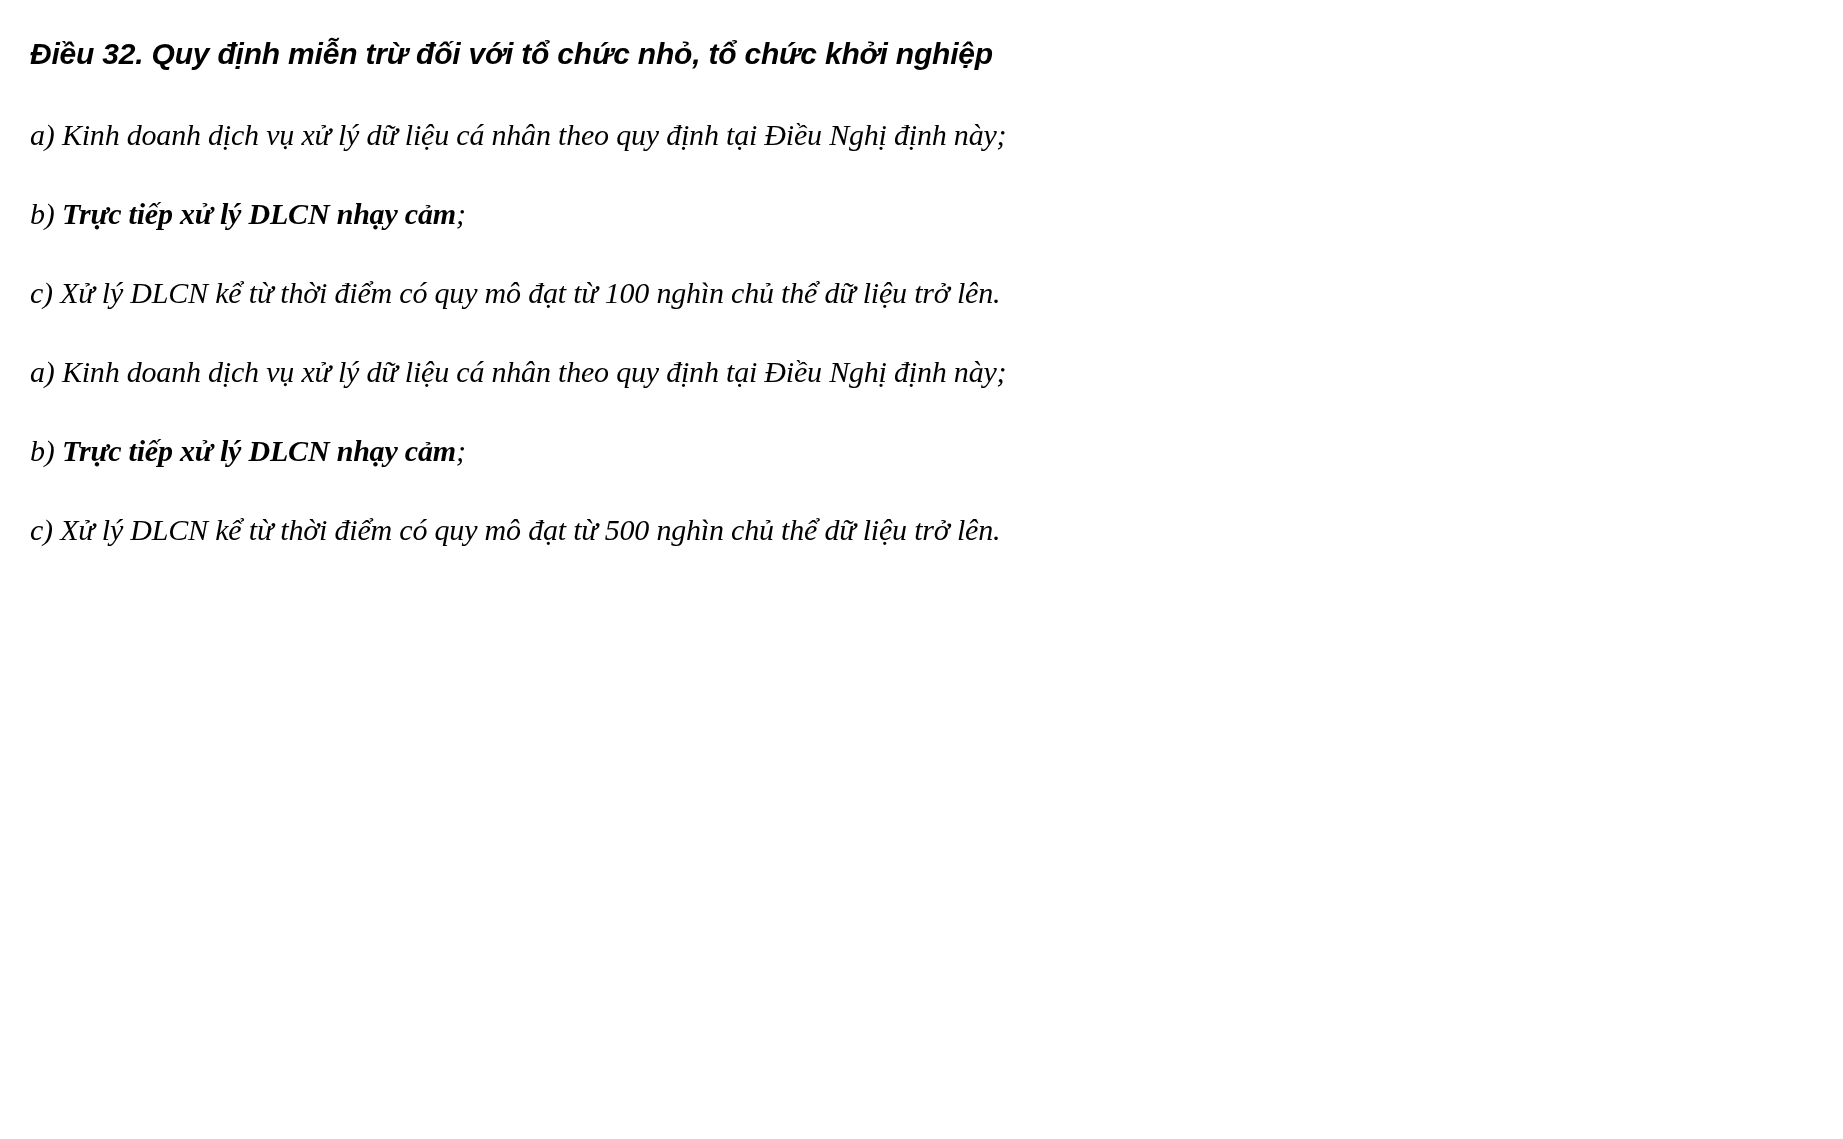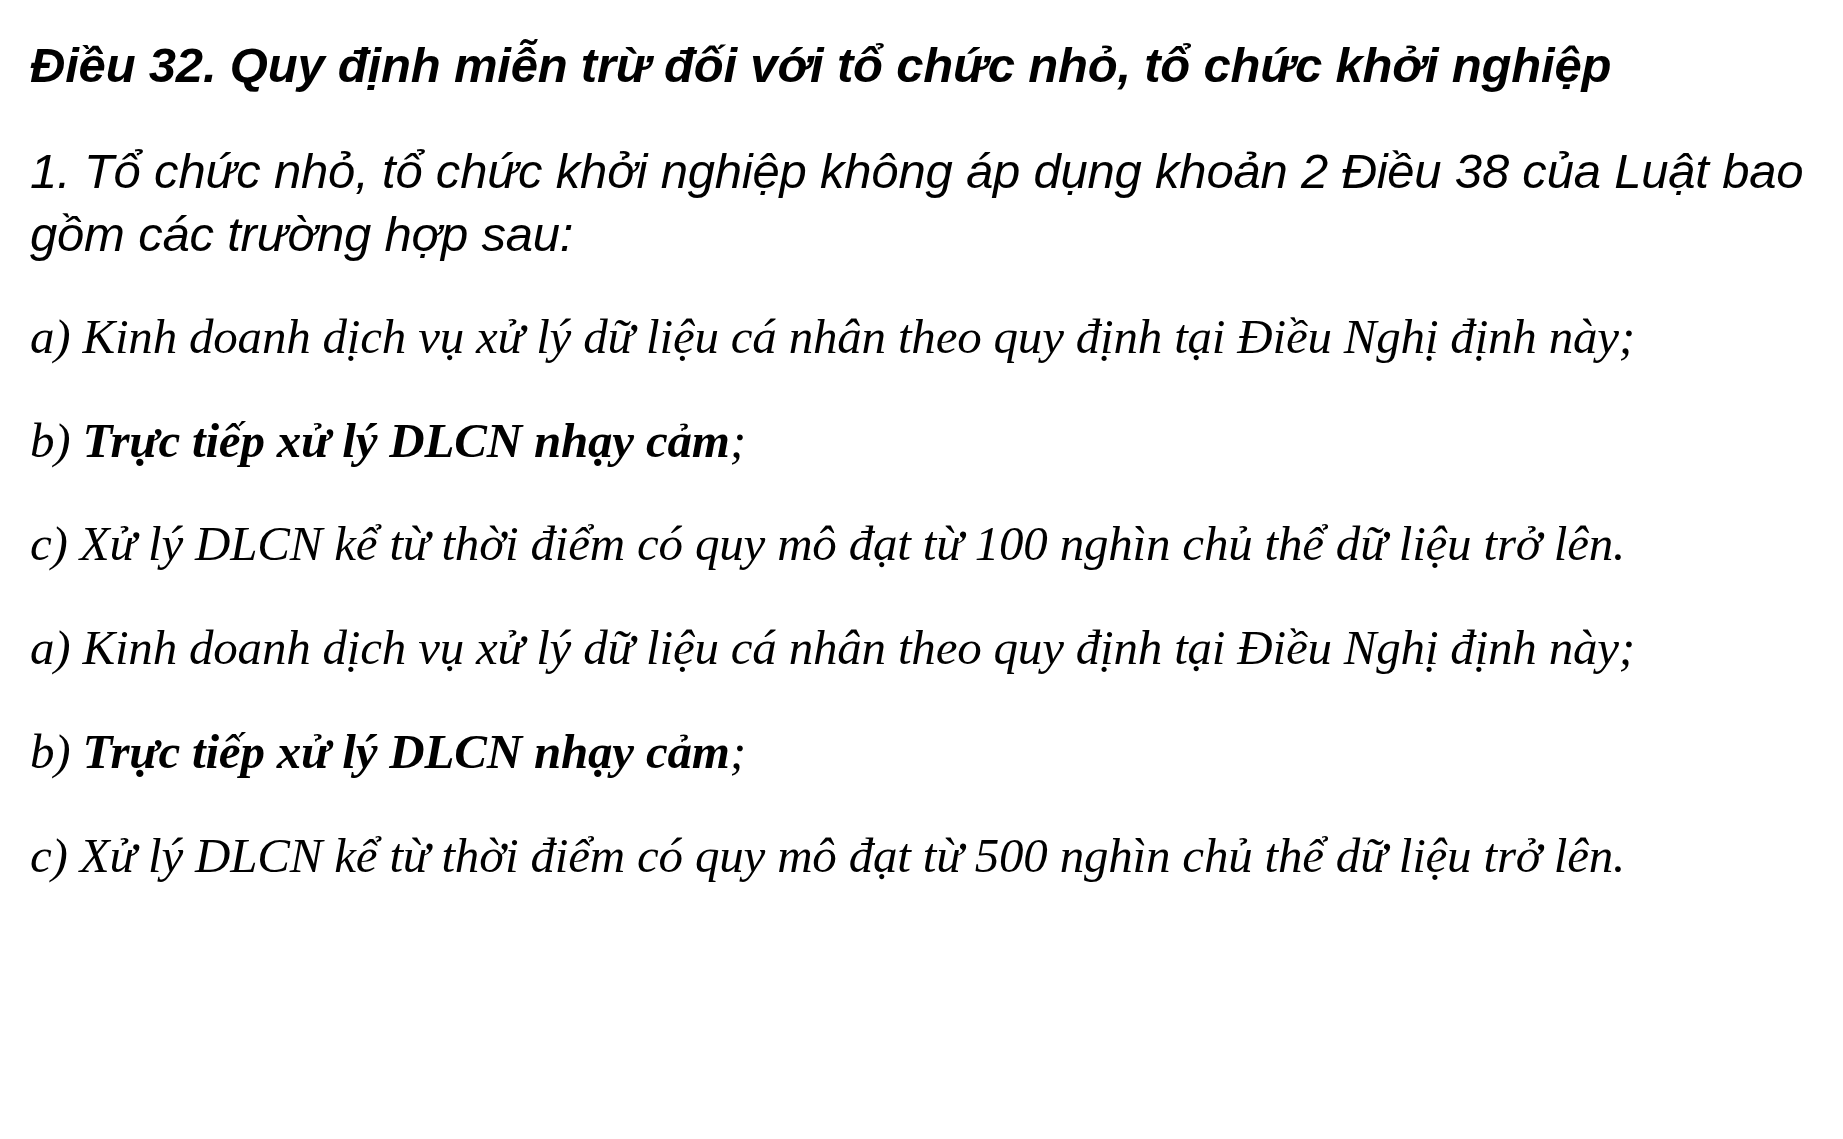--- a/index.html
+++ b/index.html
@@ -23,7 +23,7 @@
   }
   .block {
     font-style: italic;
-    font-size: 49px;
+    font-size: 30px;
     line-height: 1.30;
     letter-spacing: -0.2px;
   }

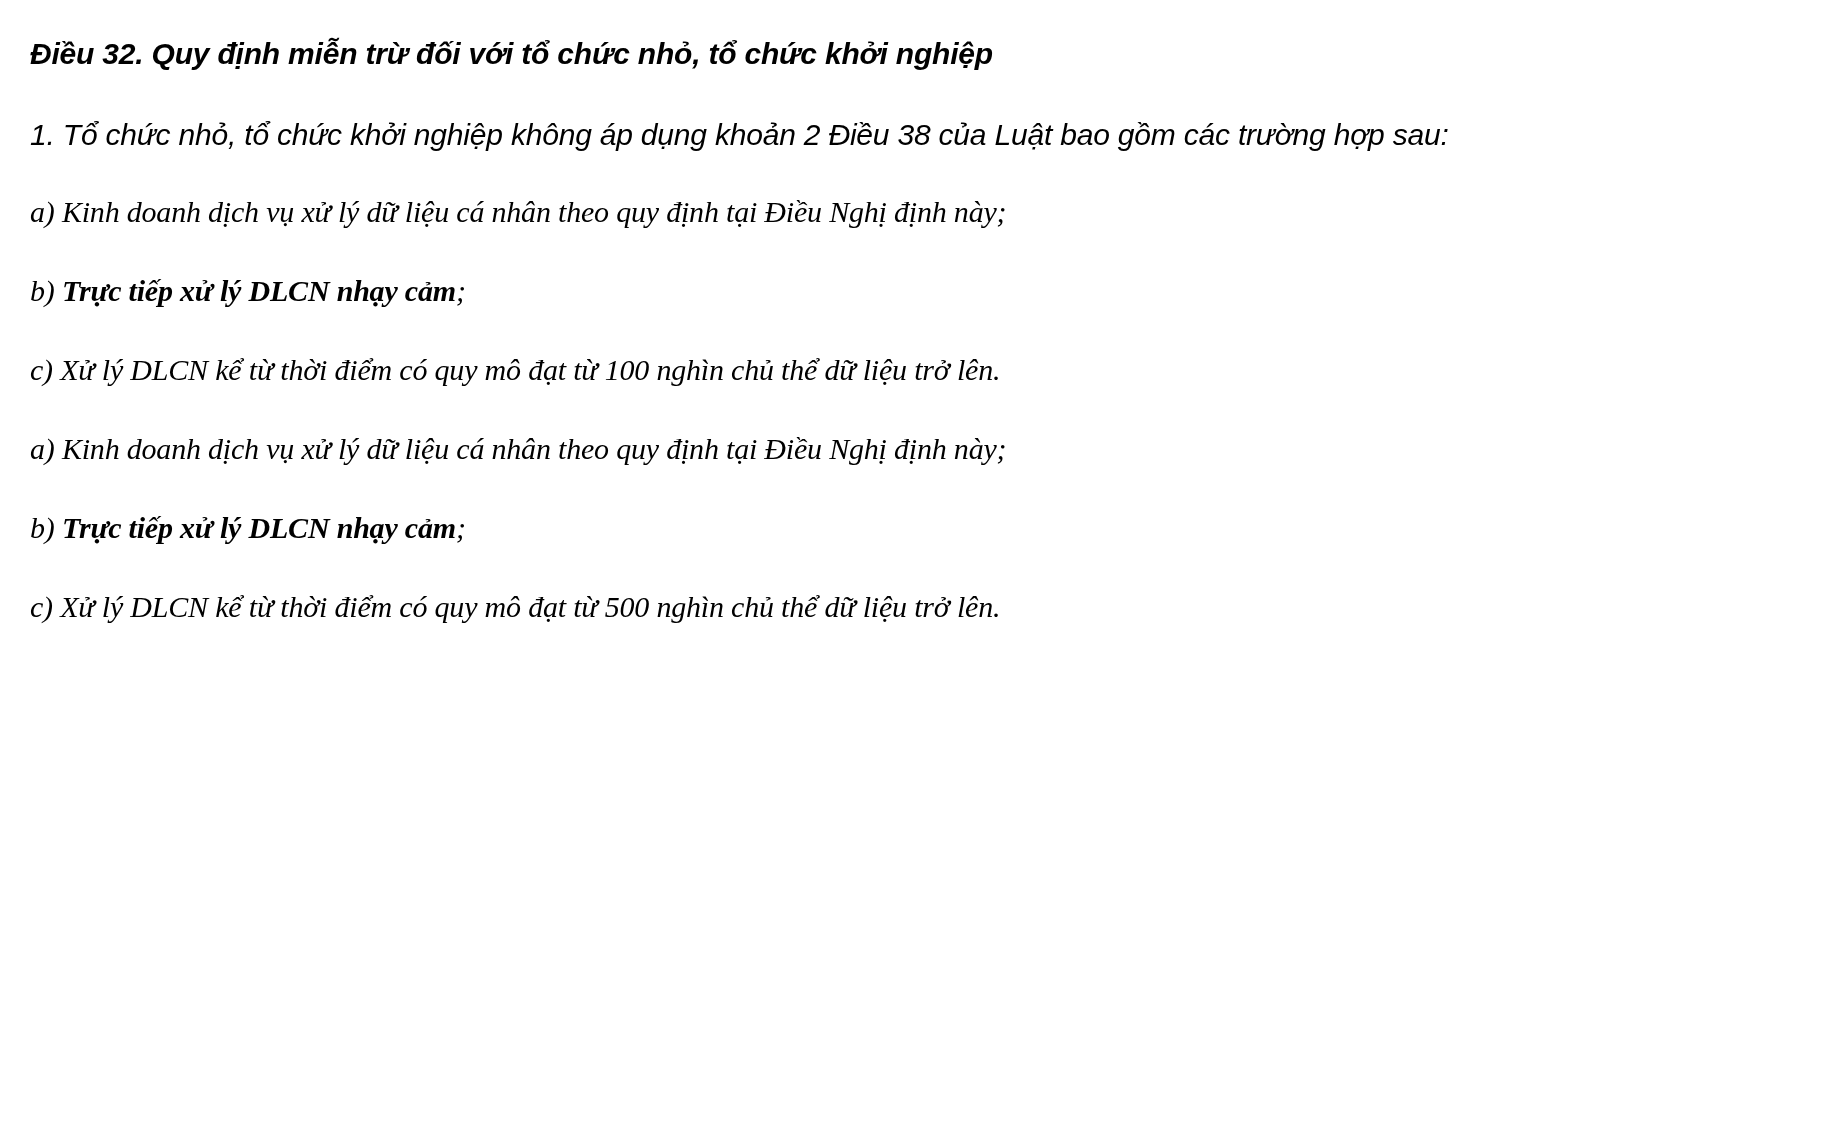--- a/index.html
+++ b/index.html
@@ -70,9 +70,6 @@
     <span class="lighter">Quy định miễn trừ đối với tổ chức nhỏ, tổ chức khởi nghiệp</span>
   </p>
 
-  <p class="block clause">
-    <span class="lighter">1. Tổ chức nhỏ, tổ chức khởi nghiệp không áp dụng khoản 2 Điều 38 của Luật bao gồm các trường hợp sau:</span>
-  </p>
 
   <p class="block point">
     <span class="lighter">a) Kinh doanh dịch vụ xử lý dữ liệu cá nhân theo quy định tại Điều Nghị định này;</span>

